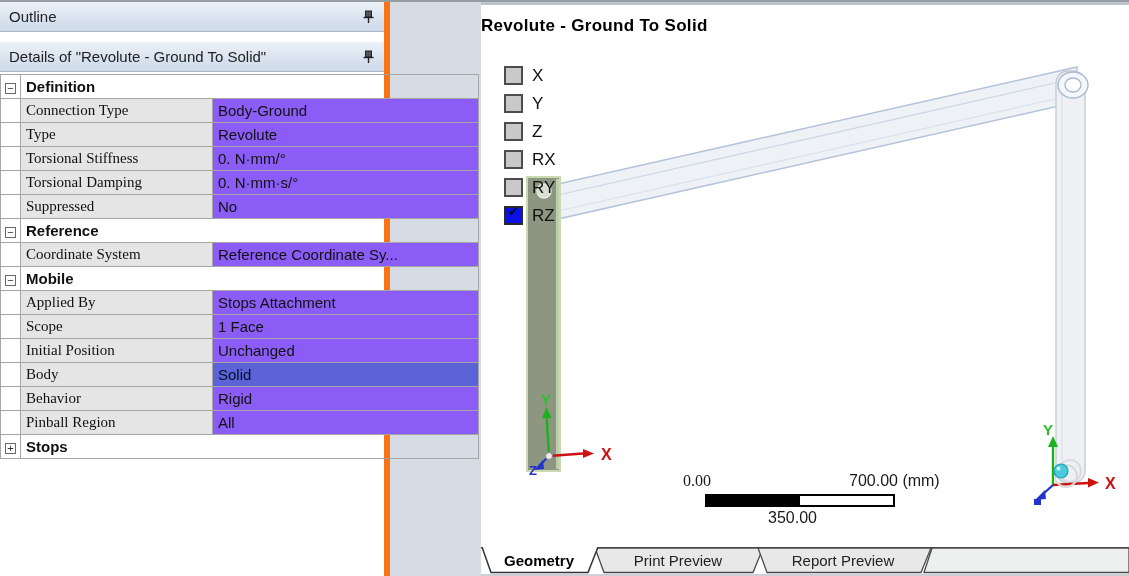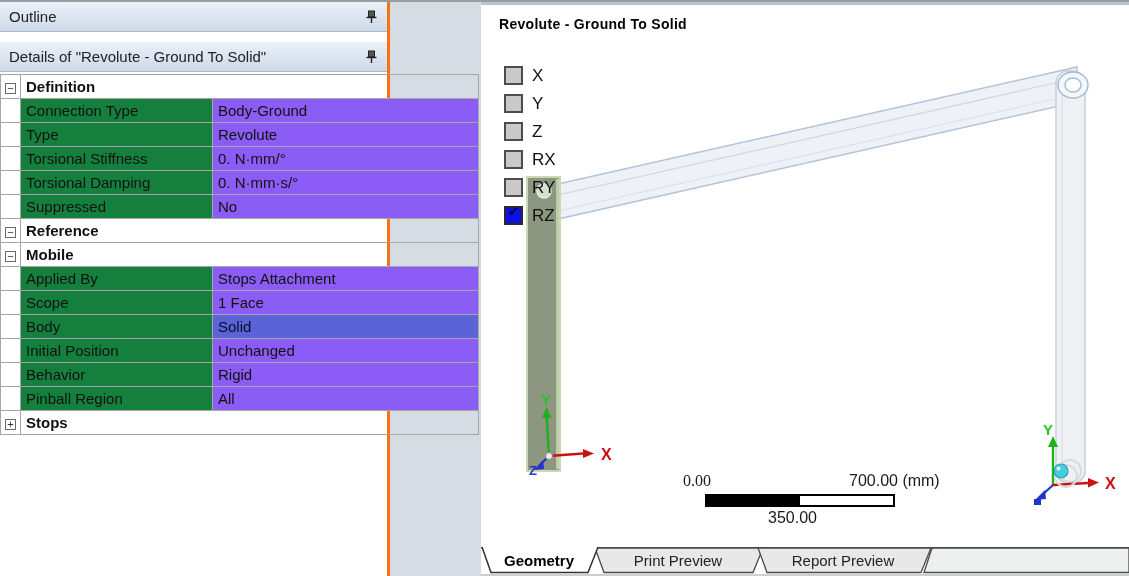--- a/index.html
+++ b/index.html
@@ -13,7 +13,7 @@
   
   #left-panel {
     position: absolute; left: 0; top: 0; width: 390px; height: 574px;
-    background: #ffffff; border-right: 3px solid #f97316;
+    background: #ffffff; border-right: 6px solid #f97316;
   }
   .panel-header {
     height: 30px; display: flex; align-items: center; padding: 0 9px;

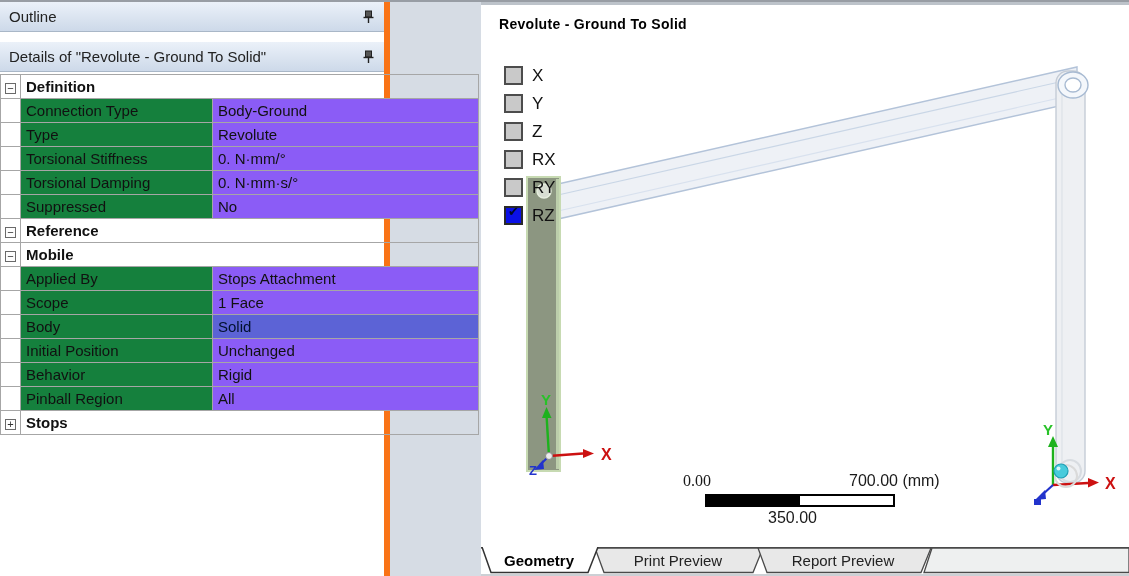--- a/index.html
+++ b/index.html
@@ -50,8 +50,8 @@
     border-top: 3px solid #bdc3ca; overflow: hidden;
   }
   #vp-title {
-    position: absolute; left: 18px; top: 11px;
-    font-size: 14px; font-weight: bold; color: #000; letter-spacing: 0.3px;
+    position: absolute; left: 0; top: 11px;
+    font-size: 17px; font-weight: bold; color: #000; letter-spacing: 0.3px;
   }
   #geom-svg { position: absolute; left: 0; top: 0; }
 

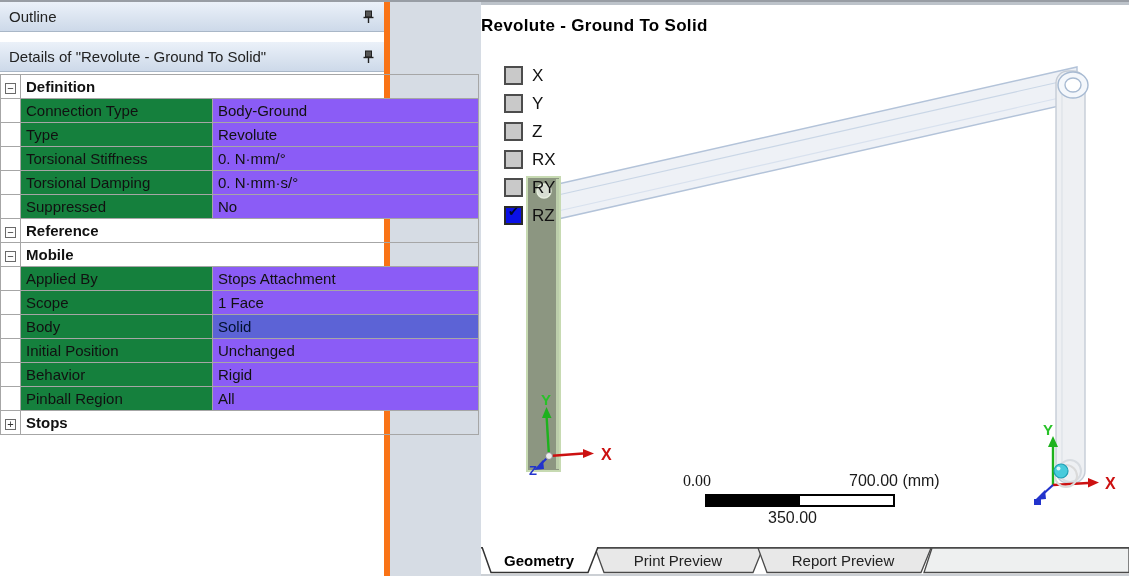--- a/index.html
+++ b/index.html
@@ -31,7 +31,7 @@
     padding: 1px 5px; overflow: hidden; white-space: nowrap;
   }
   #details-table td.gutter { width: 20px; padding: 0; text-align: center; border-right: 1px solid #a6a6a6; }
-  #details-table td.plabel { background: #15803d; }
+  #details-table td.plabel { background: #e5e5e5; font-family: Liberation Serif, serif; }
   #details-table td.pvalue { background: #8b5cf6; }
   #details-table td.pvalue.hl { background: var(--hl, #5c63d6); color: #00102e; }
   #details-table tr.group td.glabel { font-weight: bold; margin-left: 16px; }

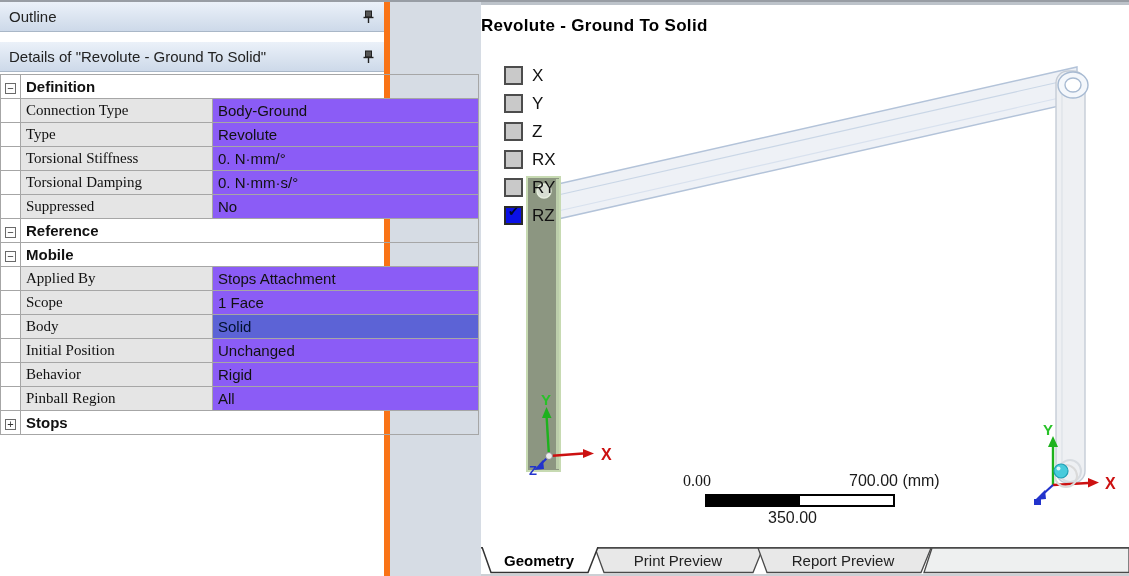--- a/index.html
+++ b/index.html
@@ -148,6 +148,11 @@
             <td class="gutter"><span class="pm">−</span></td>
             <td class="glabel" colspan="2">Reference</td>
           </tr>
+          <tr>
+            <td class="gutter"></td>
+            <td class="plabel">Coordinate System</td>
+            <td class="pvalue">Reference Coordinate Sy...</td>
+          </tr>
           <tr class="group">
             <td class="gutter"><span class="pm">−</span></td>
             <td class="glabel" colspan="2">Mobile</td>

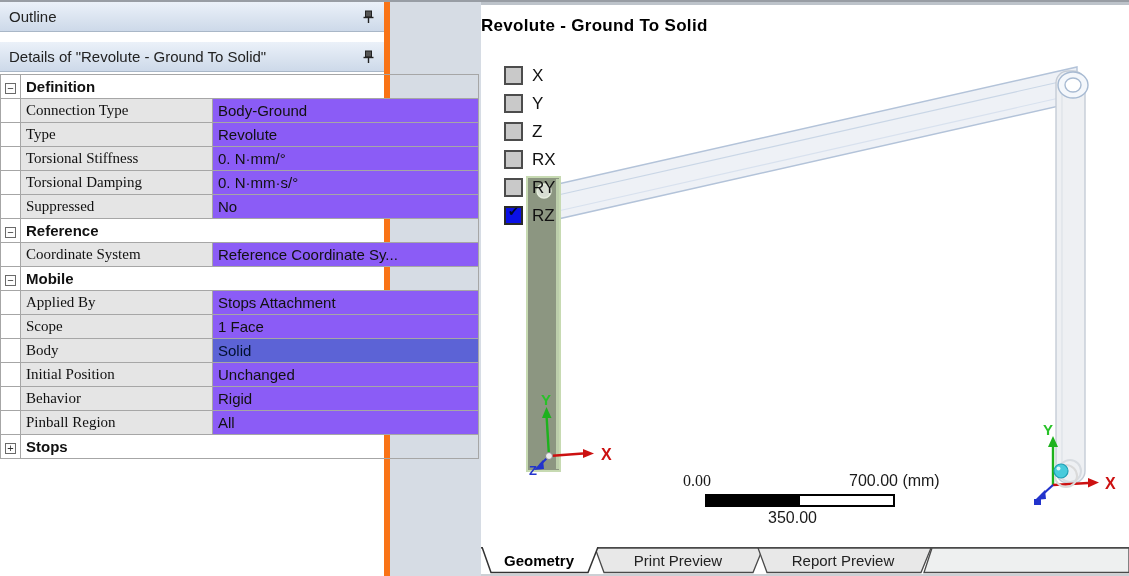--- a/index.html
+++ b/index.html
@@ -169,13 +169,13 @@
           </tr>
           <tr>
             <td class="gutter"></td>
+            <td class="plabel">Initial Position</td>
+            <td class="pvalue">Unchanged</td>
+          </tr>
+          <tr>
+            <td class="gutter"></td>
             <td class="plabel">Body</td>
             <td class="pvalue hl">Solid</td>
-          </tr>
-          <tr>
-            <td class="gutter"></td>
-            <td class="plabel">Initial Position</td>
-            <td class="pvalue">Unchanged</td>
           </tr>
           <tr>
             <td class="gutter"></td>

